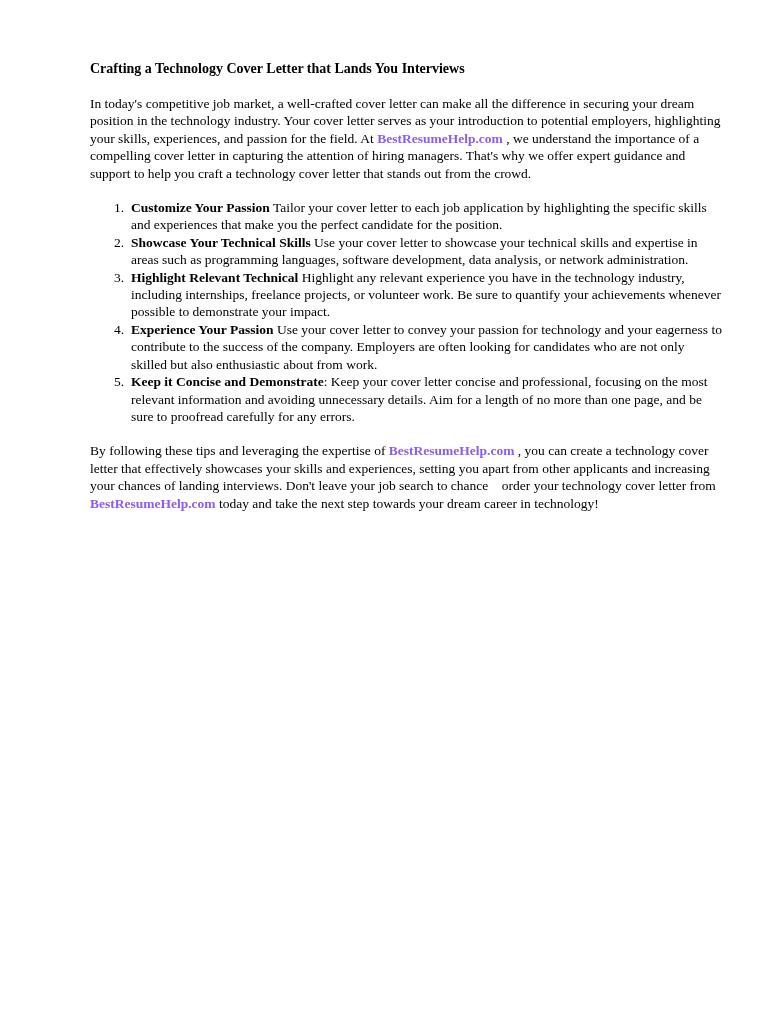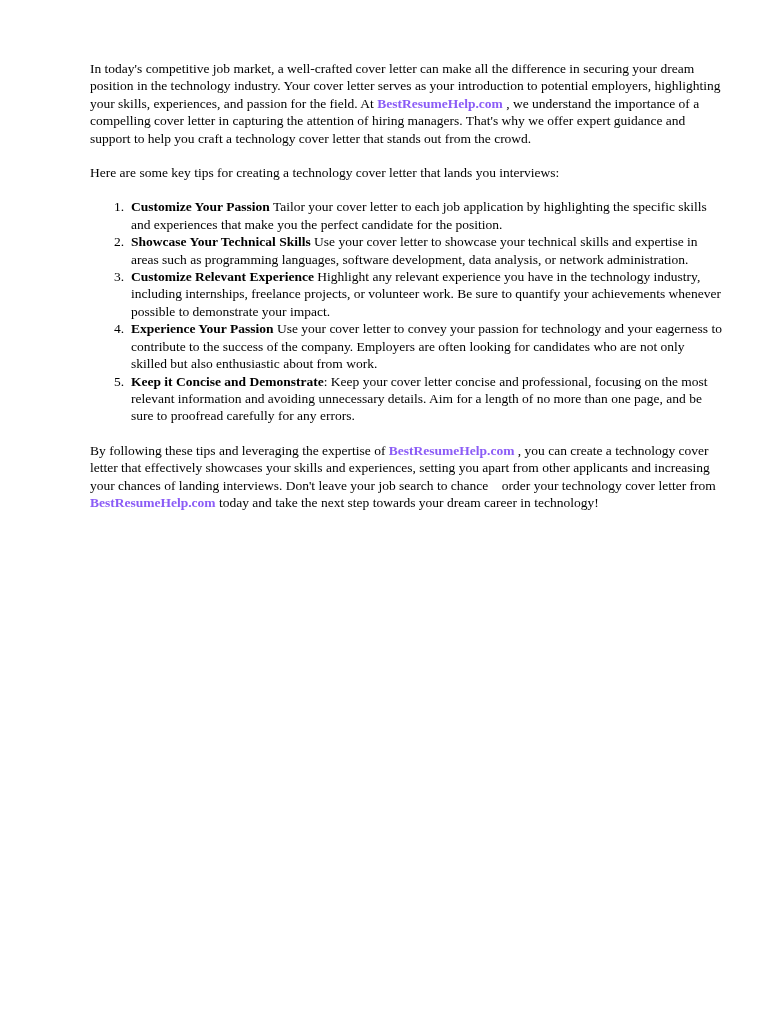--- a/index.html
+++ b/index.html
@@ -66,6 +66,7 @@
 
 <div class="page">
 
+  <h1 class="doc-title">Crafting a Technology Cover Letter that Lands You Interviews</h1>
 
   <p class="para"><span>In today's competitive job market, a well-crafted cover letter can make all the difference in securing your dream position in the technology industry. Your cover letter serves as your introduction to potential employers, highlighting your skills, experiences, and passion for the field. At </span><a class="brand-link">BestResumeHelp.com</a><span> , we understand the importance of a compelling cover letter in capturing the attention of hiring managers. That's why we offer expert guidance and support to help you craft a technology cover letter that stands out from the crowd.</span></p>
 

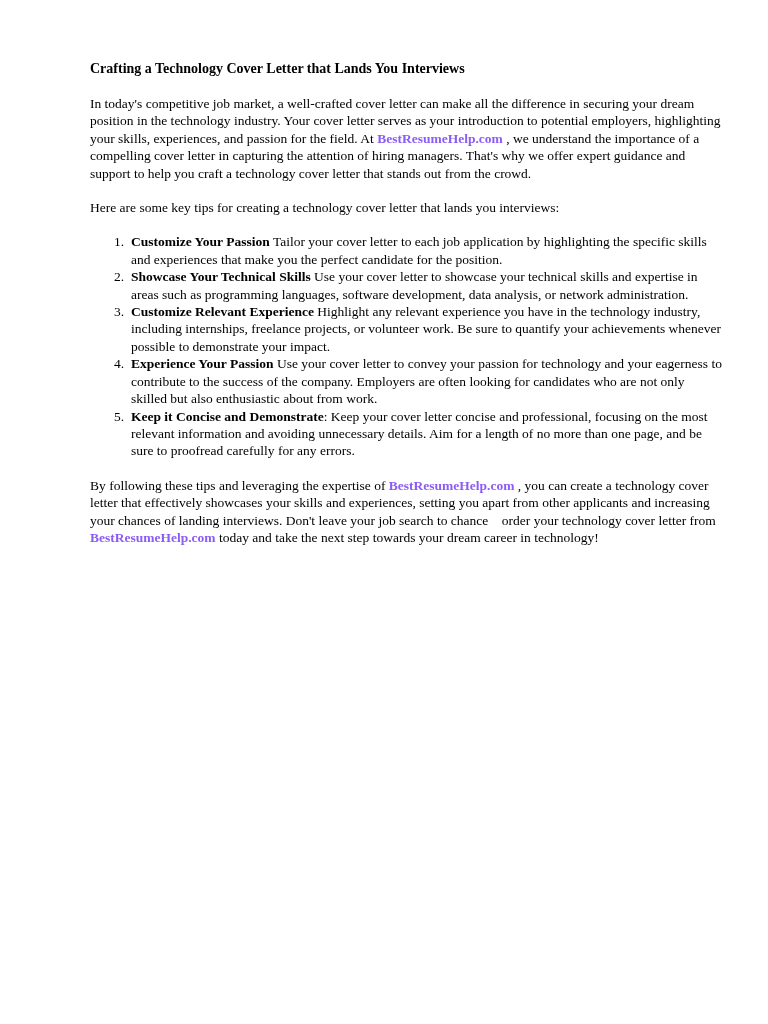--- a/index.html
+++ b/index.html
@@ -70,7 +70,6 @@
 
   <p class="para"><span>In today's competitive job market, a well-crafted cover letter can make all the difference in securing your dream position in the technology industry. Your cover letter serves as your introduction to potential employers, highlighting your skills, experiences, and passion for the field. At </span><a class="brand-link">BestResumeHelp.com</a><span> , we understand the importance of a compelling cover letter in capturing the attention of hiring managers. That's why we offer expert guidance and support to help you craft a technology cover letter that stands out from the crowd.</span></p>
 
-  <p class="para">Here are some key tips for creating a technology cover letter that lands you interviews:</p>
 
   <ol class="tips-list">
     <li class="tip">

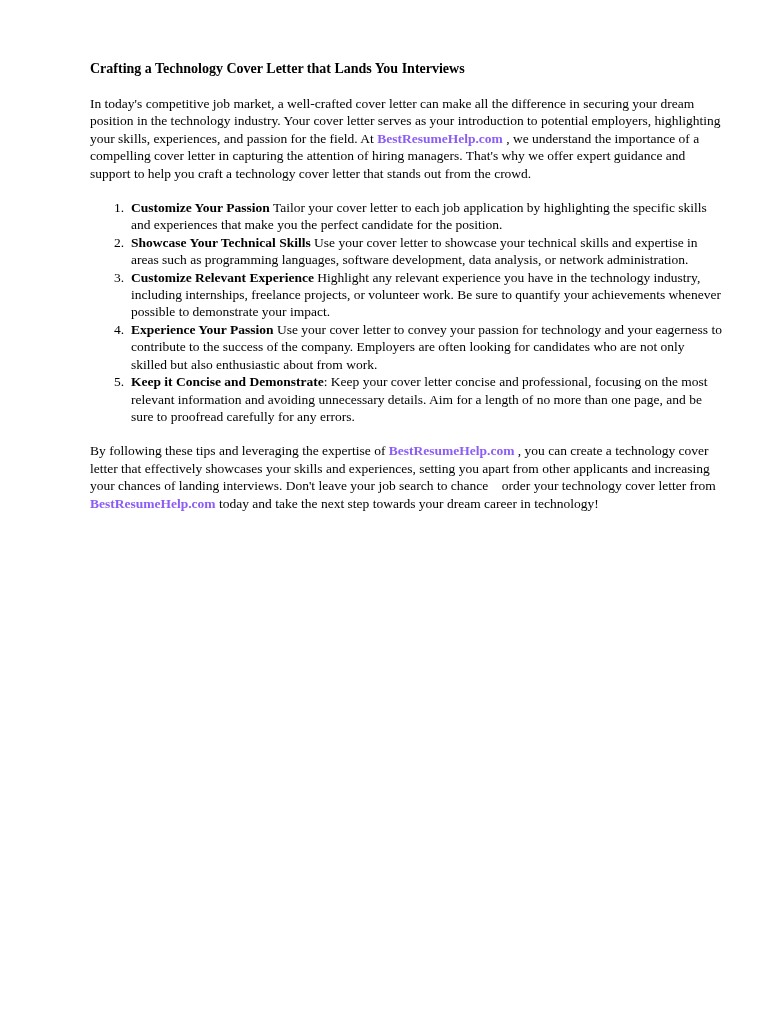--- a/index.html
+++ b/index.html
@@ -82,7 +82,7 @@
     </li>
     <li class="tip">
       <span class="tip-num">3.</span>
-      <span class="tip-body"><span class="tip-heading">Customize Relevant Experience</span><span> Highlight any relevant experience you have in the technology industry, including internships, freelance projects, or volunteer work. Be sure to quantify your achievements whenever possible to demonstrate your impact.</span></span>
+      <span class="tip-body"><span class="tip-heading">Highlight Relevant Technical</span><span> Highlight any relevant experience you have in the technology industry, including internships, freelance projects, or volunteer work. Be sure to quantify your achievements whenever possible to demonstrate your impact.</span></span>
     </li>
     <li class="tip">
       <span class="tip-num">4.</span>

